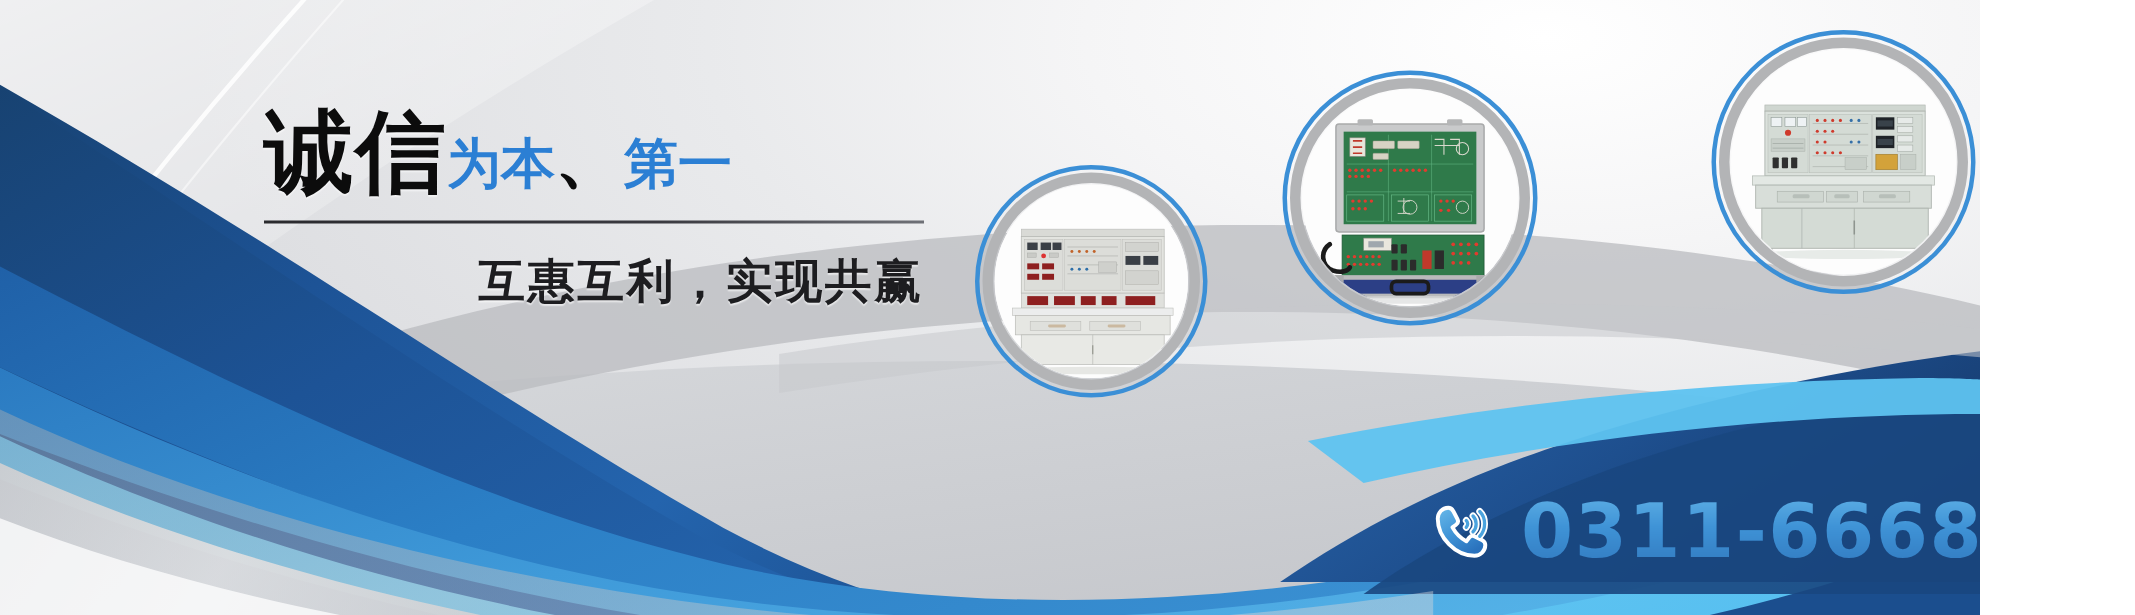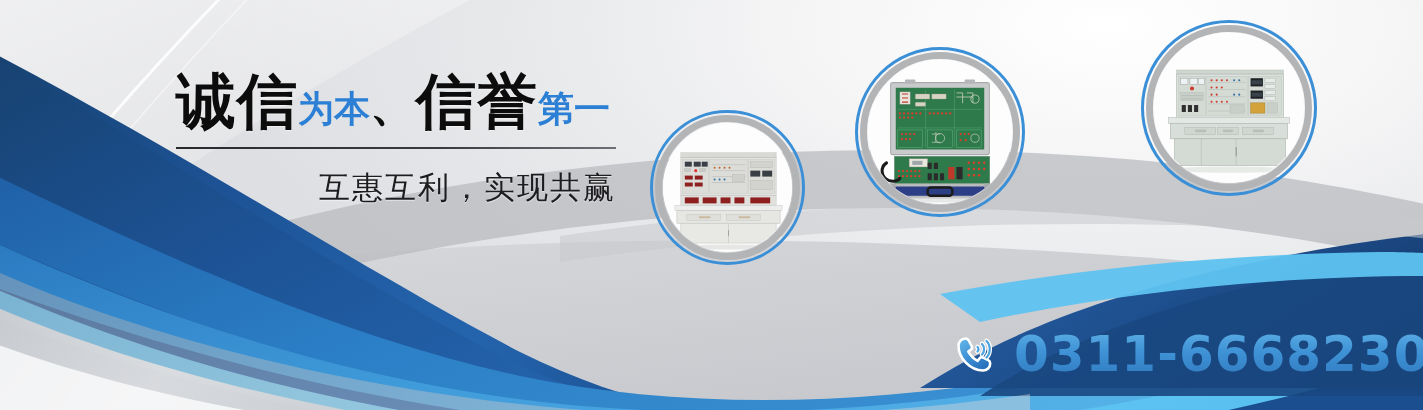--- a/index.html
+++ b/index.html
@@ -7,7 +7,7 @@
 
   #banner{
     position:relative;
-    width:1423px;
+    width:1320px;
     height:410px;
     overflow:hidden;
     background:

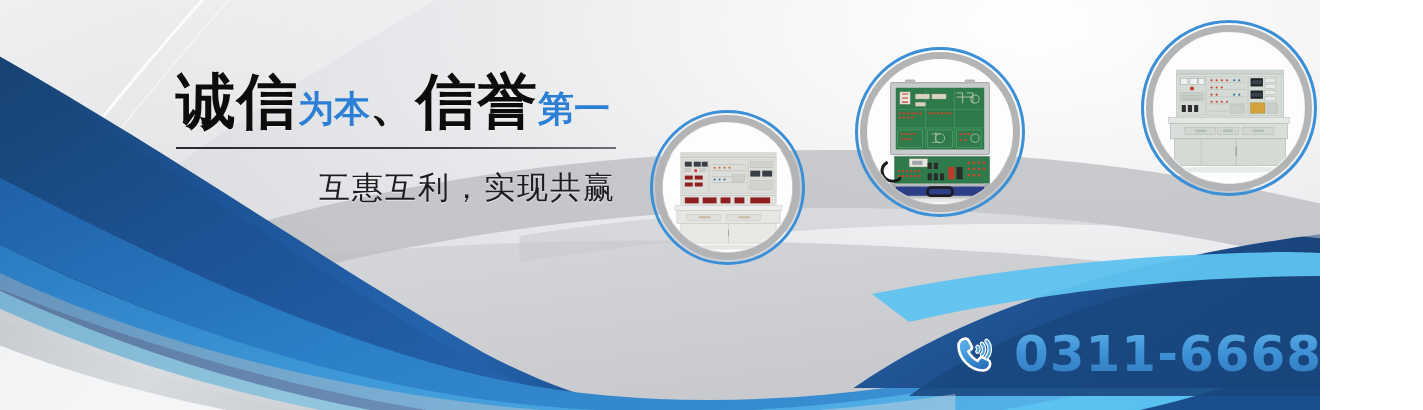--- a/index.html
+++ b/index.html
@@ -222,7 +222,6 @@
       <span class="hl-big">诚信</span>
       <span class="hl-small">为本</span>
       <span class="hl-sep">、</span>
-      <span class="hl-big">信誉</span>
       <span class="hl-small">第一</span>
     </div>
     <div id="divider"></div>

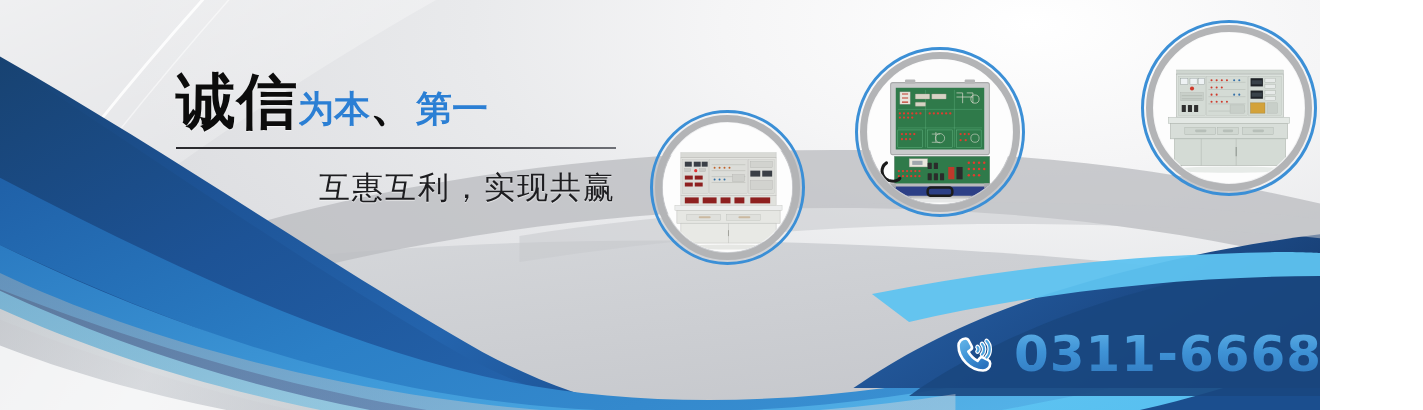--- a/index.html
+++ b/index.html
@@ -65,7 +65,7 @@
     text-align:right;
     width:440px;
     font-size:31px;
-    font-weight:normal;
+    font-weight:bold;
     color:#1d1d20;
     letter-spacing:2px;
     white-space:nowrap;

